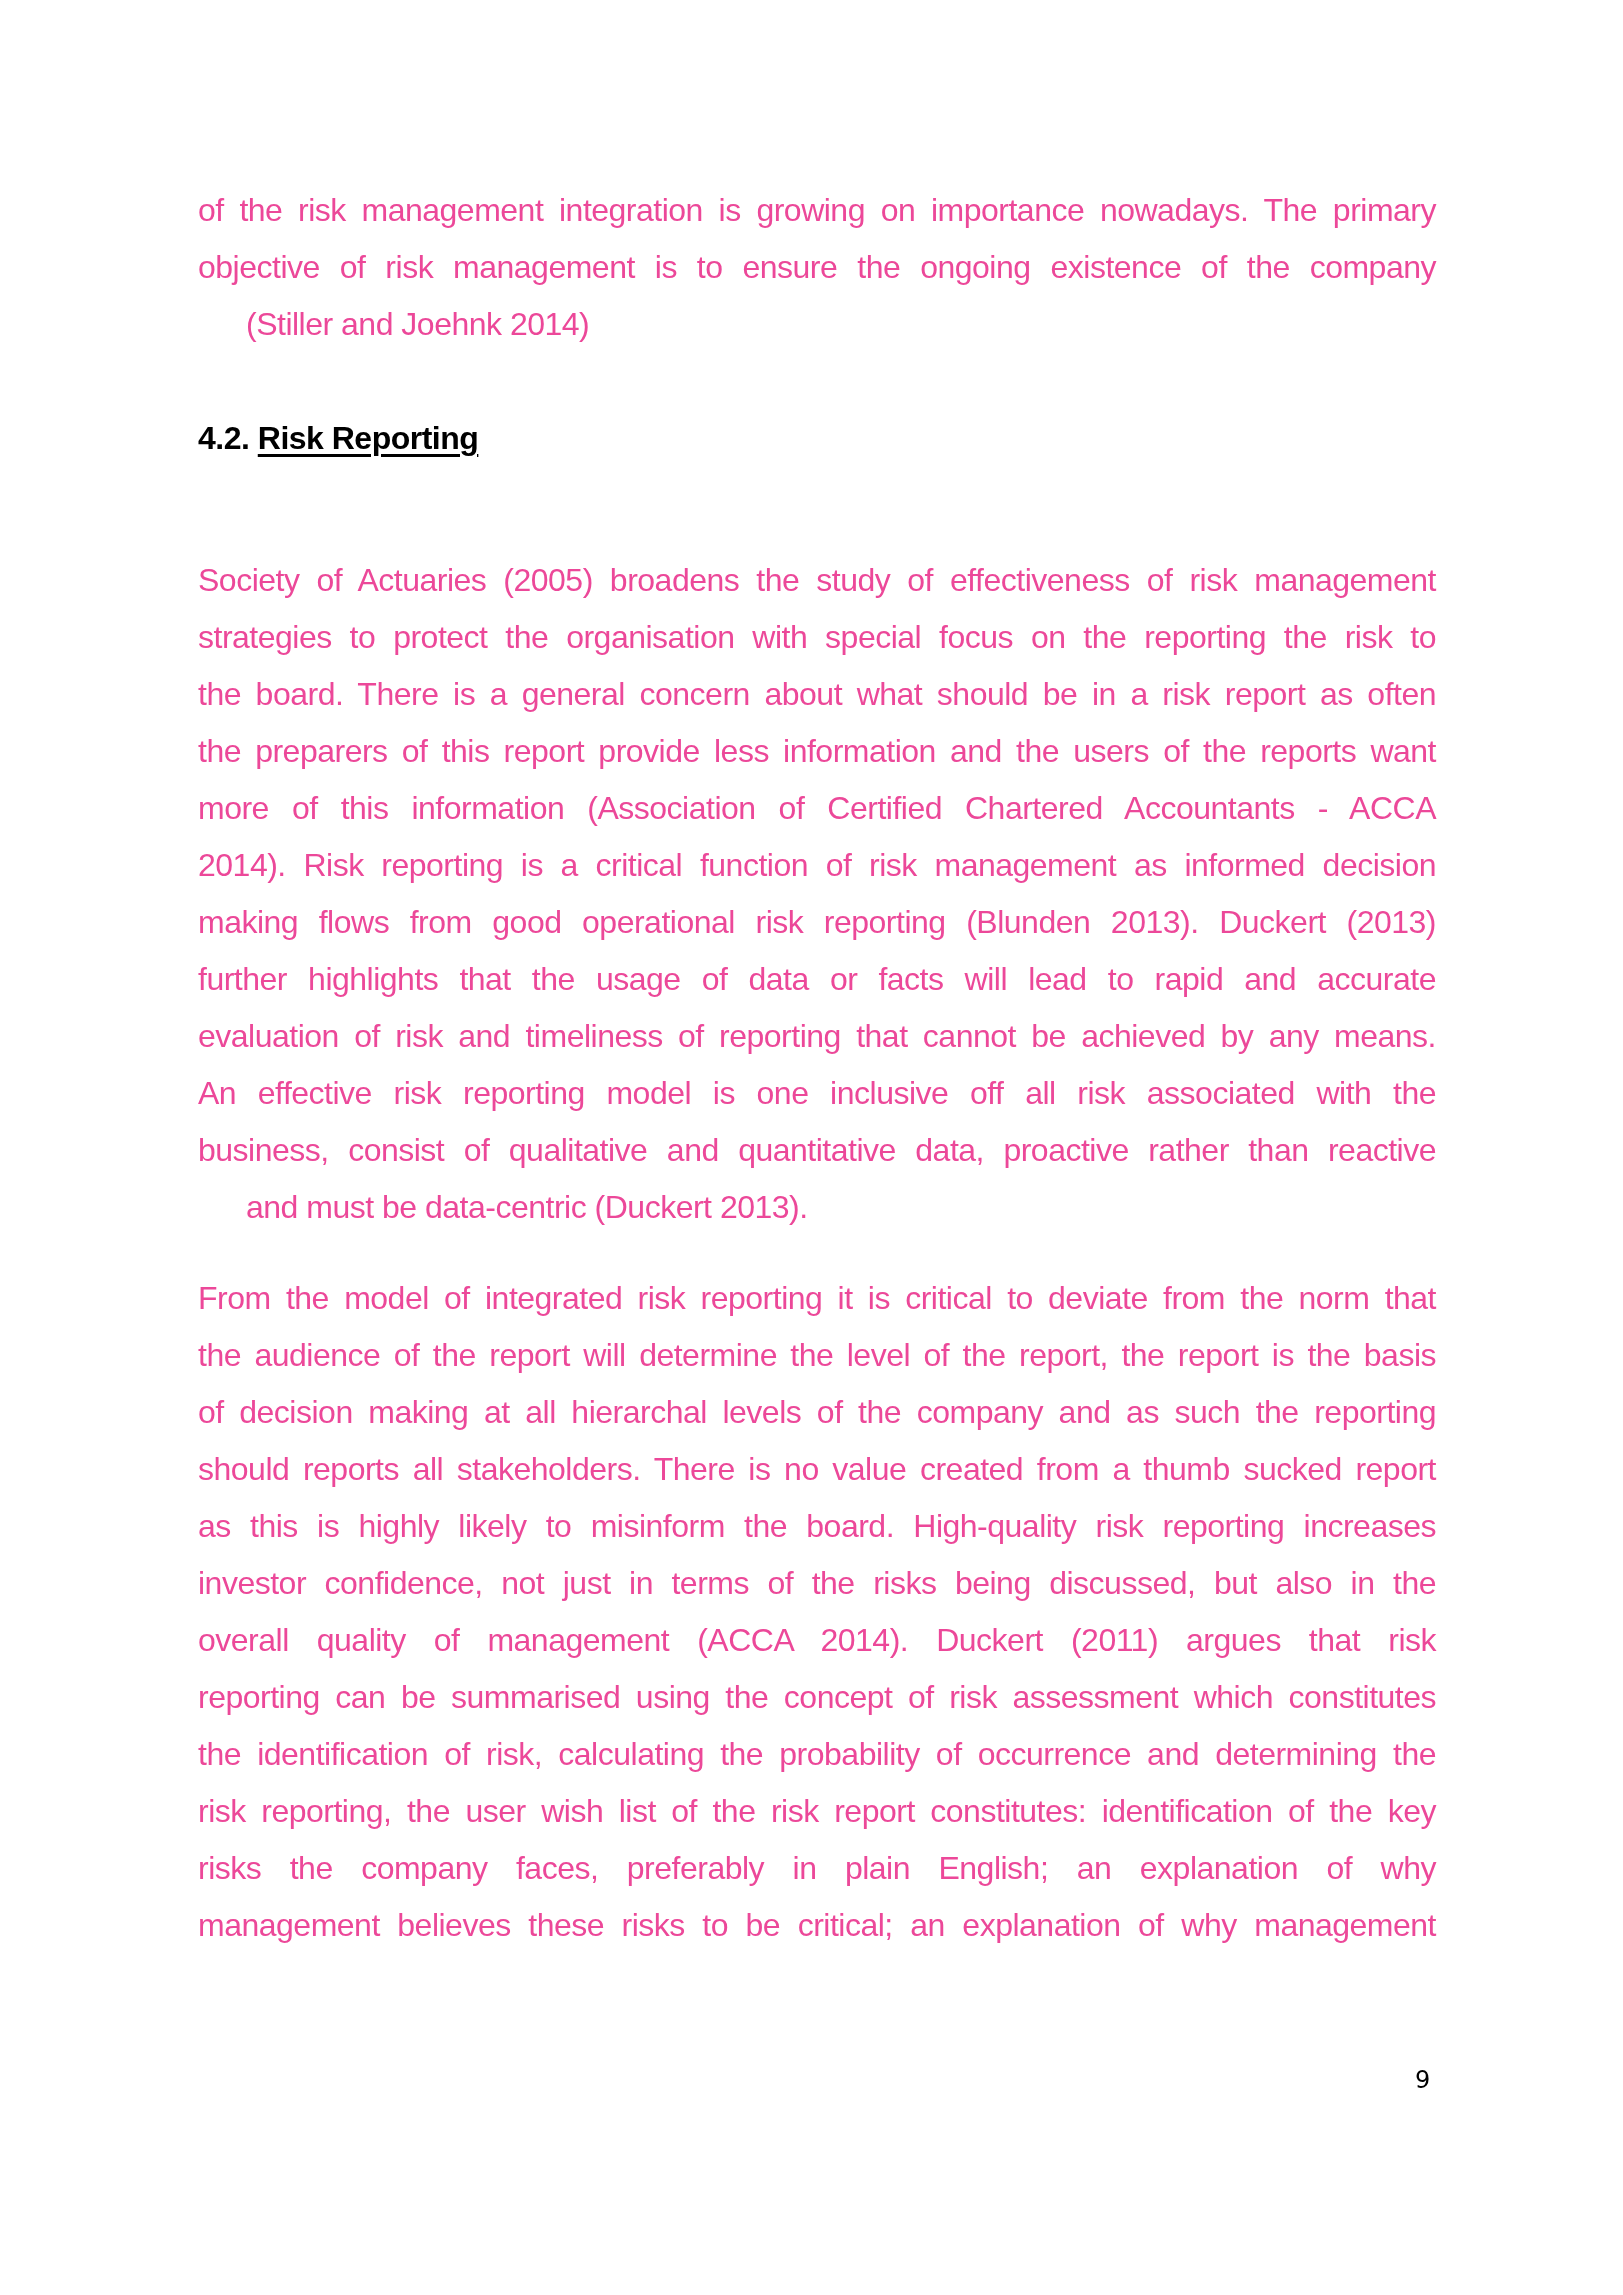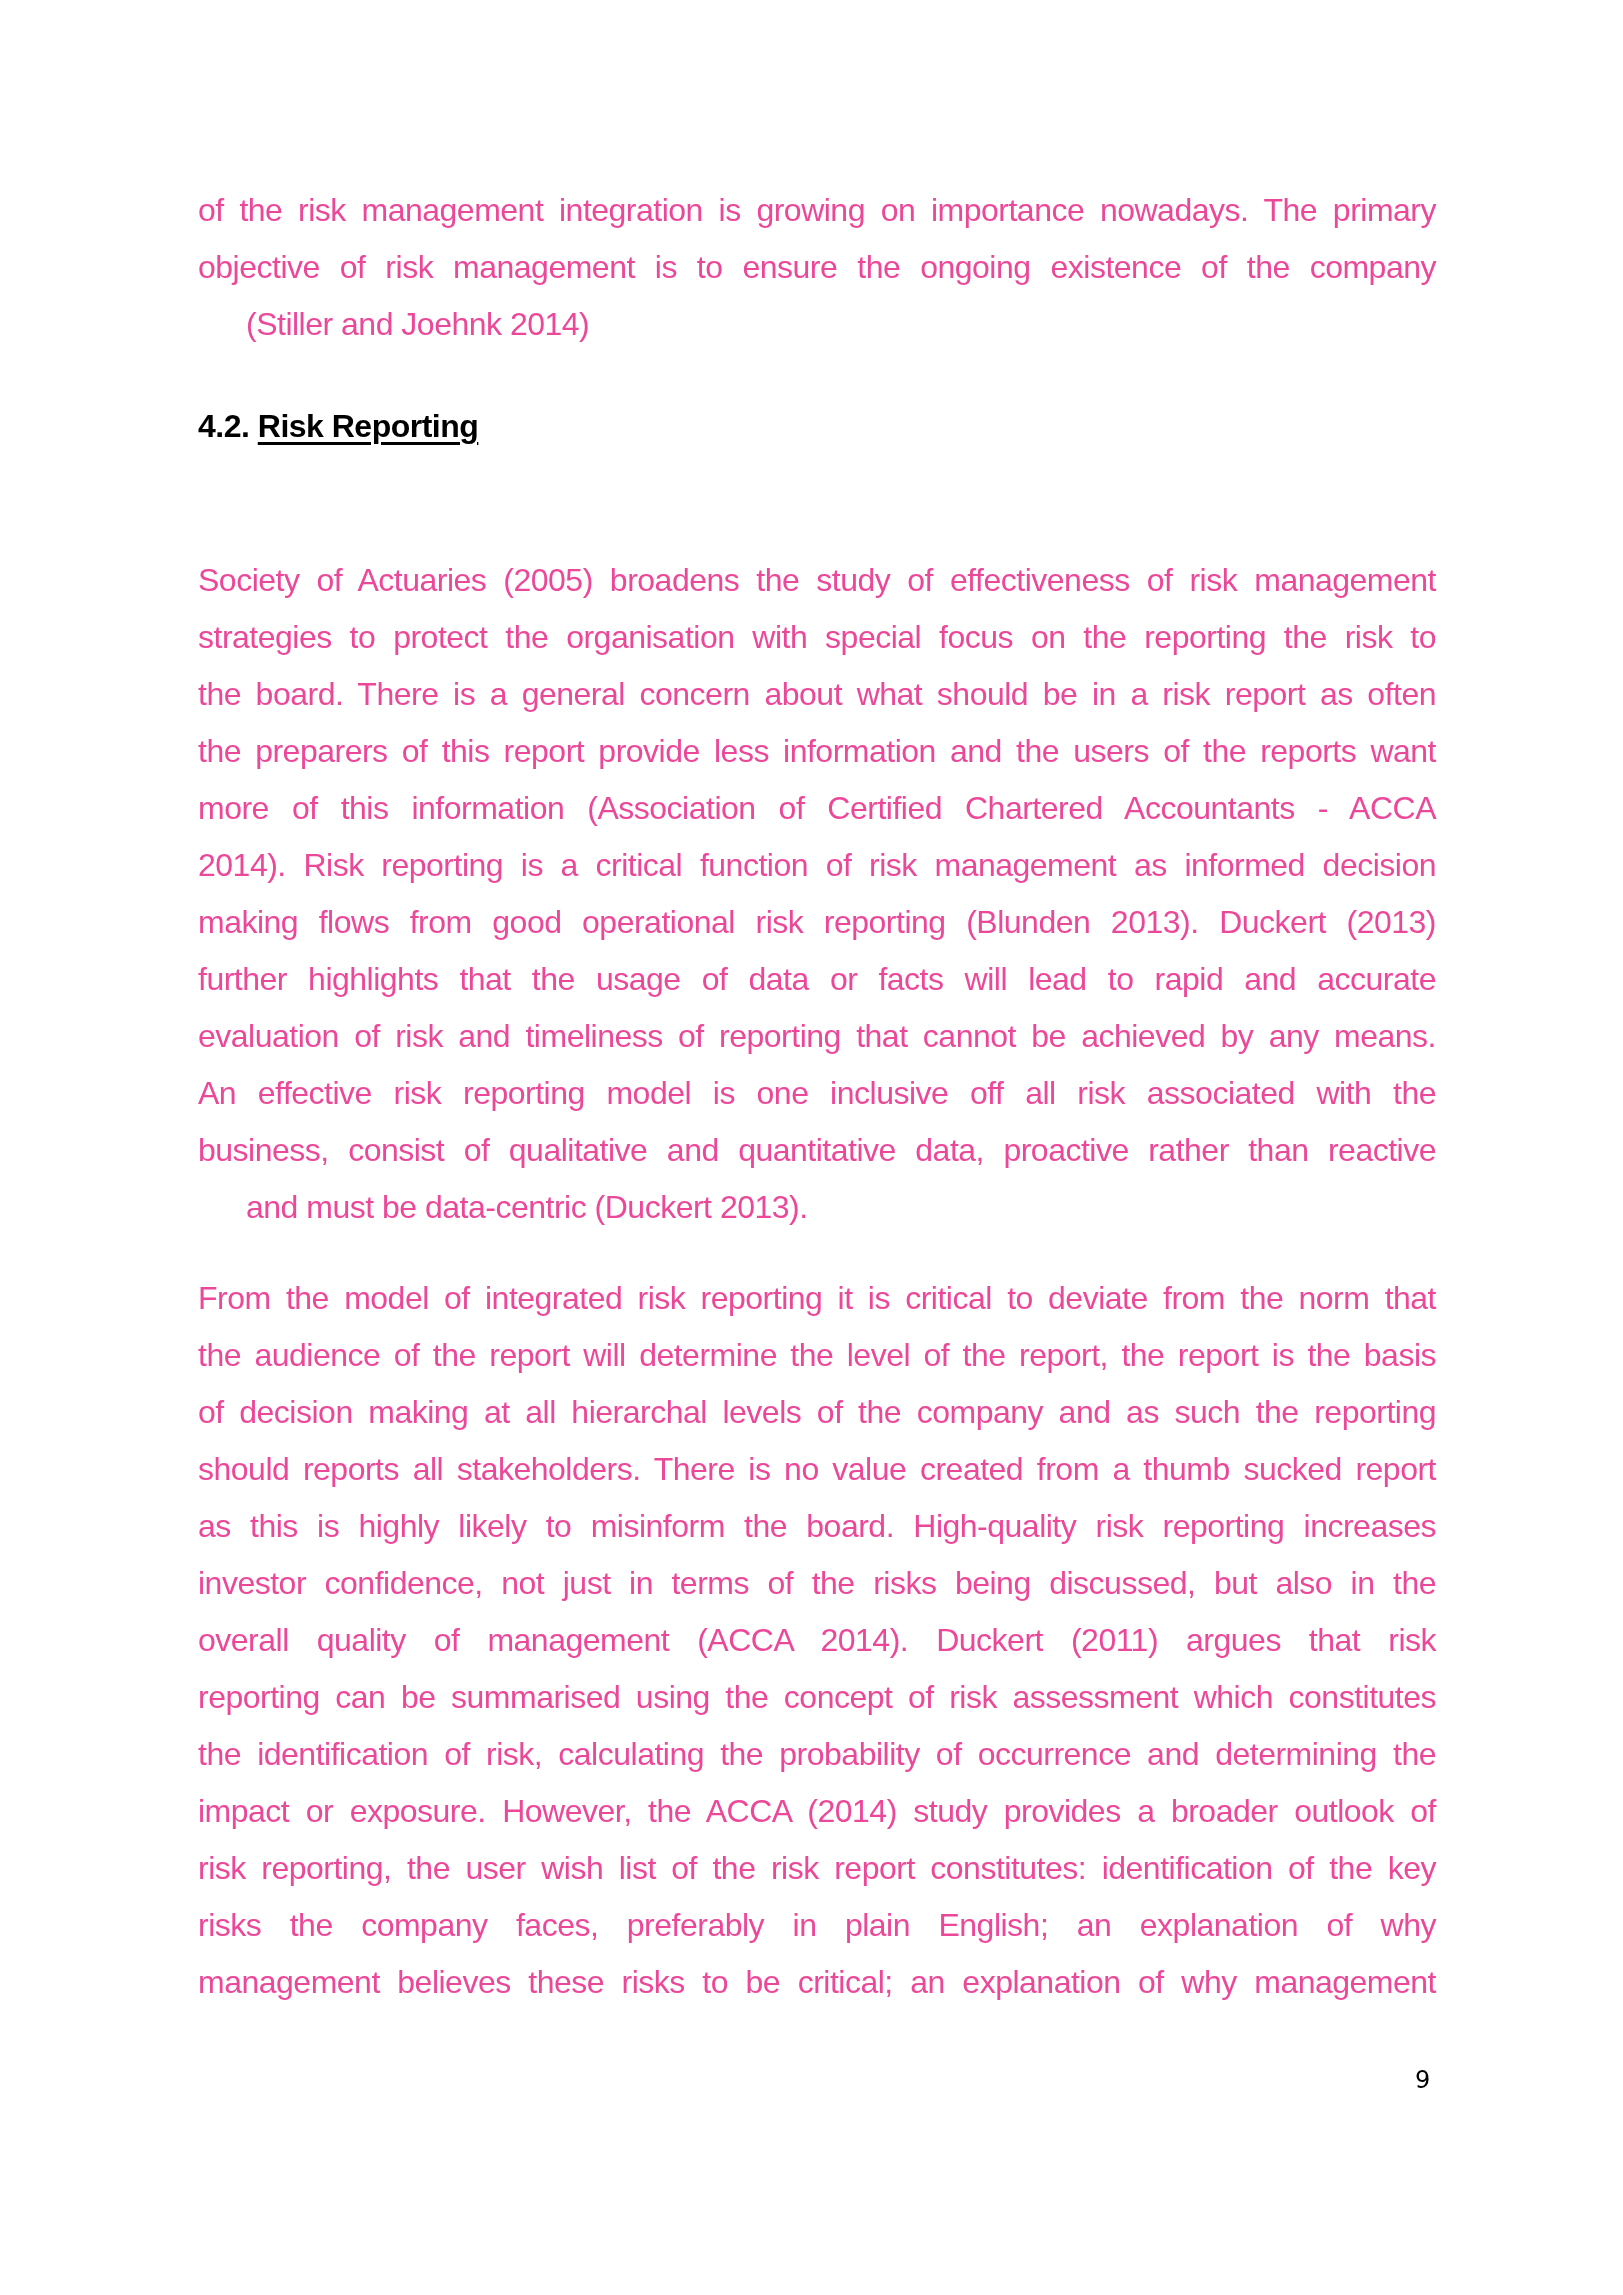--- a/index.html
+++ b/index.html
@@ -16,7 +16,7 @@
     .line { display: block; height: 57px; white-space: nowrap; text-align: justify; text-align-last: justify; }
     .line.last { text-align-last: left; margin-left: 48px; }
     .heading {
-      position: absolute; left: 198px; top: 398px;
+      position: absolute; left: 198px; top: 410px;
       font-family: "Liberation Sans", sans-serif;
       font-size: 32px; line-height: 57px; font-weight: bold; color: #000;
       letter-spacing: -0.5px;

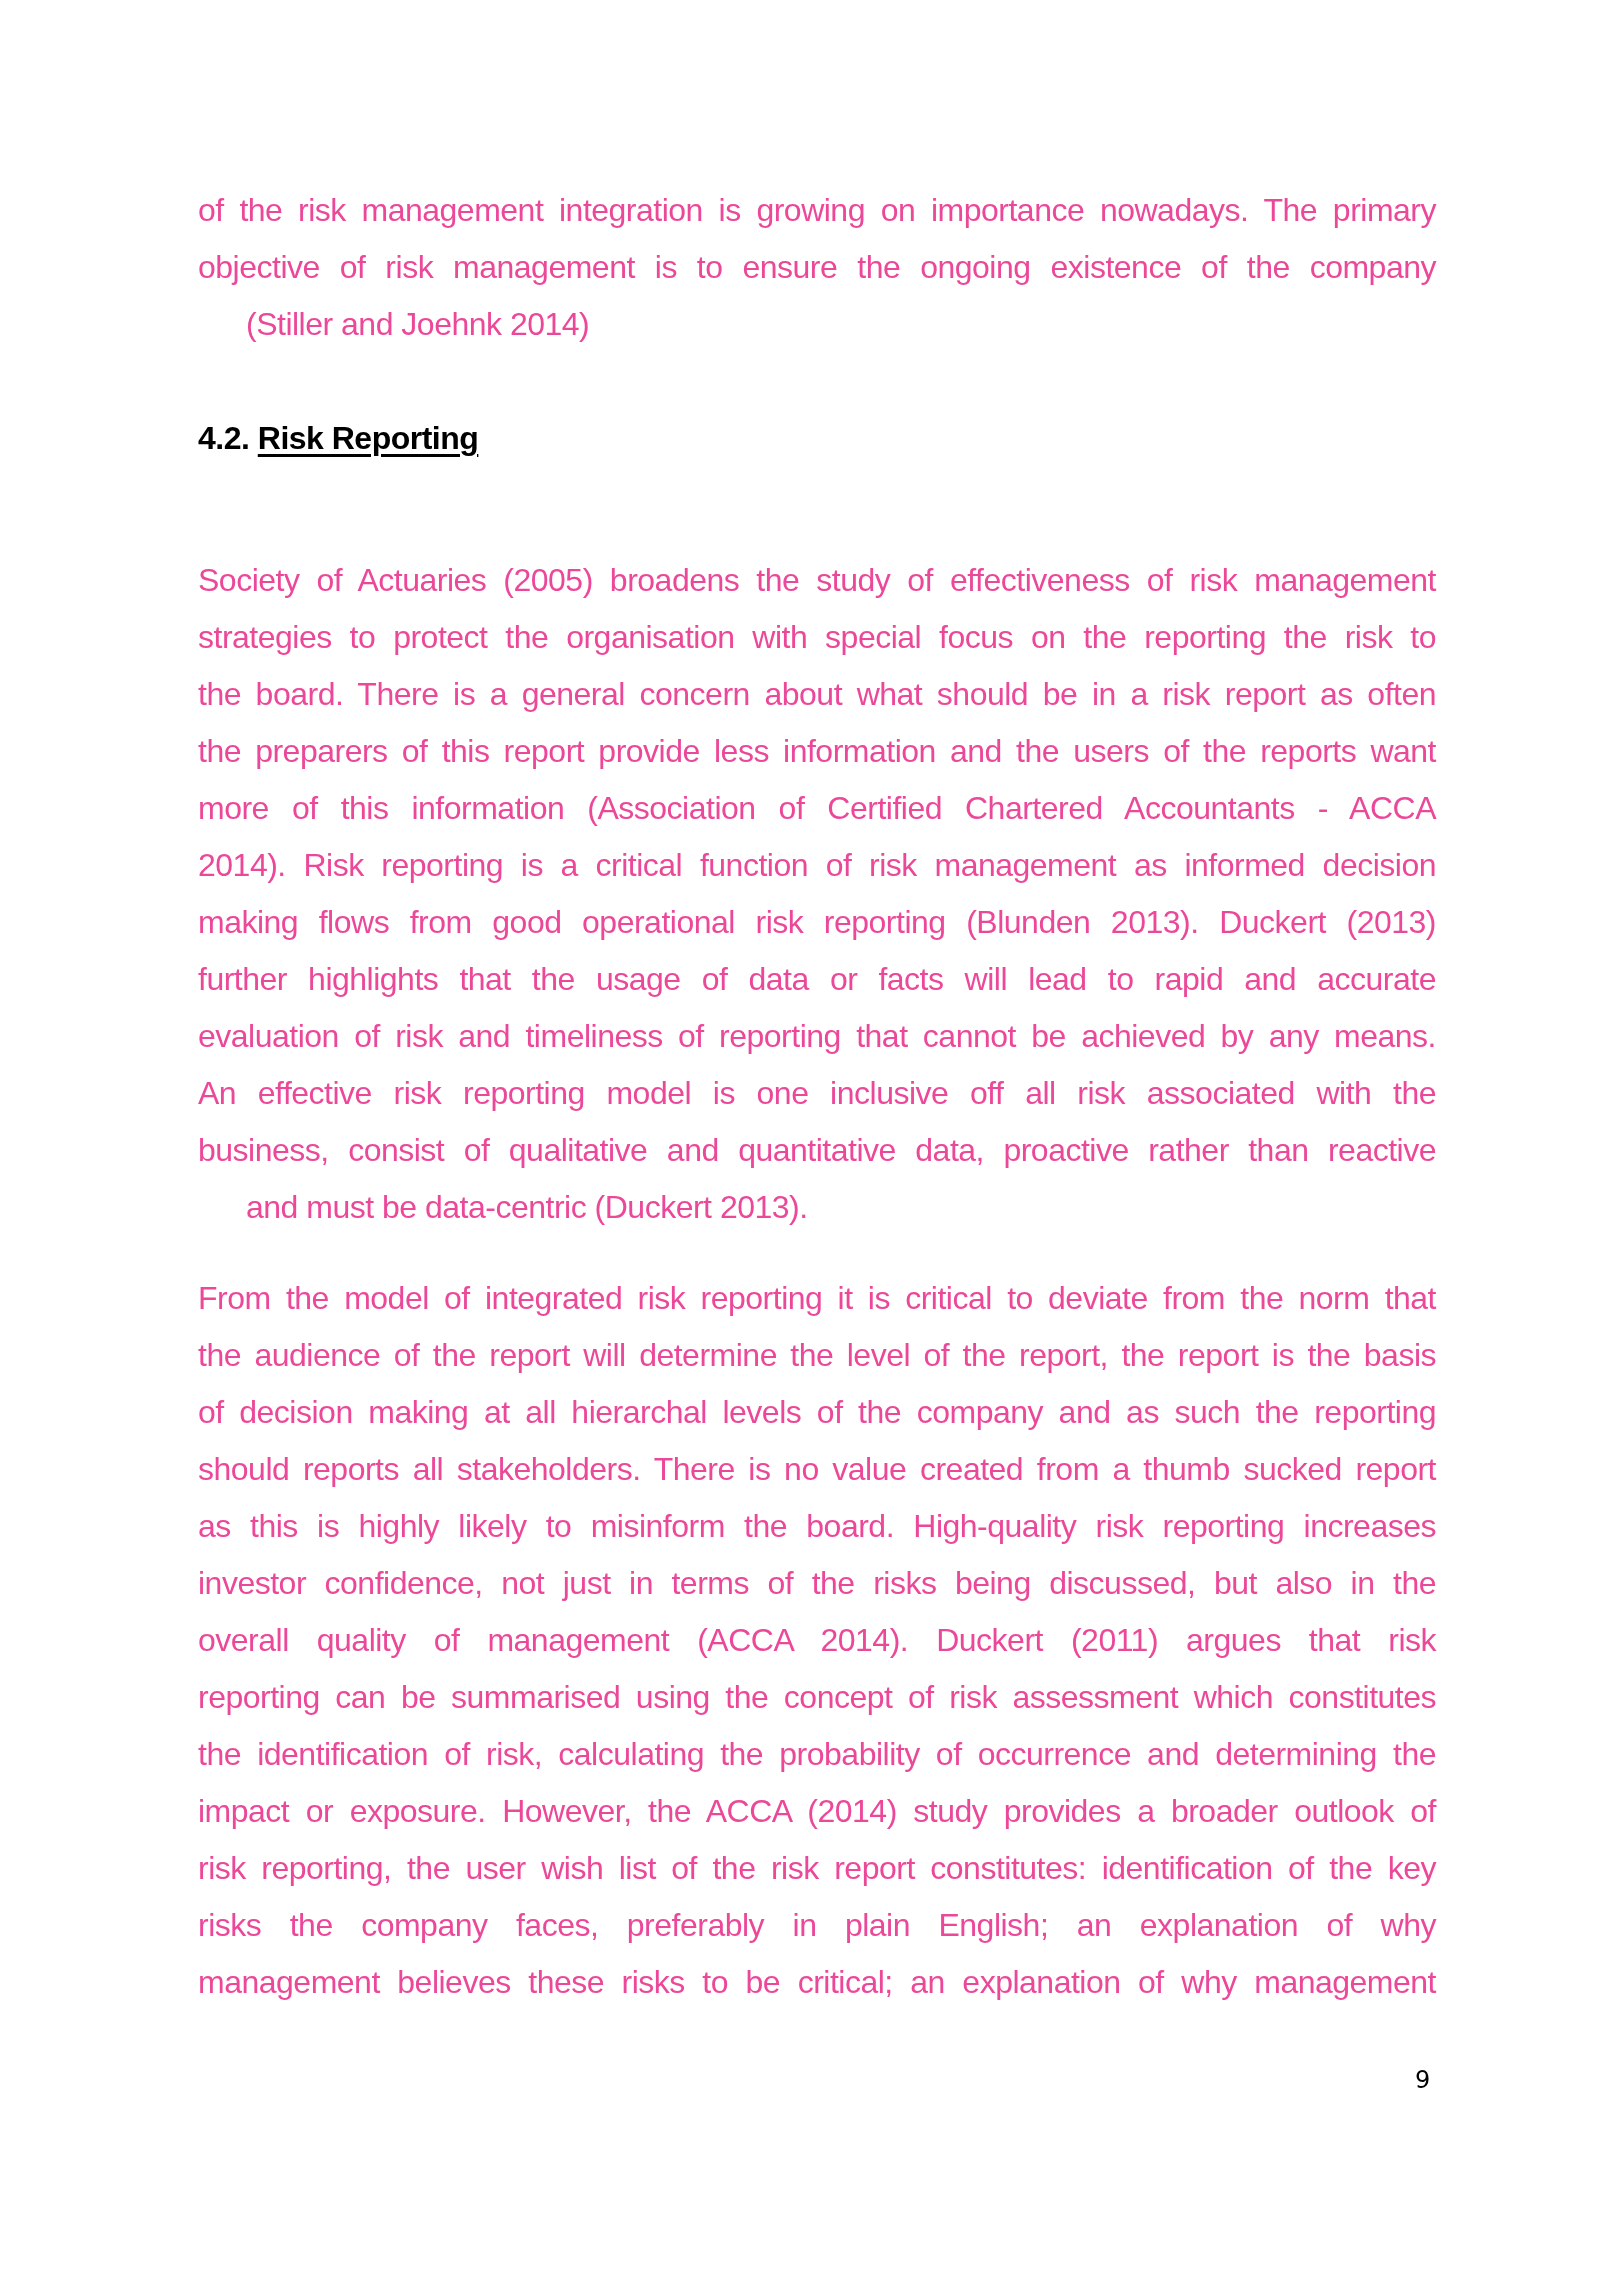--- a/index.html
+++ b/index.html
@@ -68,7 +68,6 @@
     <span class="line">overall quality of management (ACCA 2014). Duckert (2011) argues that risk</span>
     <span class="line">reporting can be summarised using the concept of risk assessment which constitutes</span>
     <span class="line">the identification of risk, calculating the probability of occurrence and determining the</span>
-    <span class="line">impact or exposure. However, the ACCA (2014) study provides a broader outlook of</span>
     <span class="line">risk reporting, the user wish list of the risk report constitutes: identification of the key</span>
     <span class="line">risks the company faces, preferably in plain English; an explanation of why</span>
     <span class="line">management believes these risks to be critical; an explanation of why management</span>

